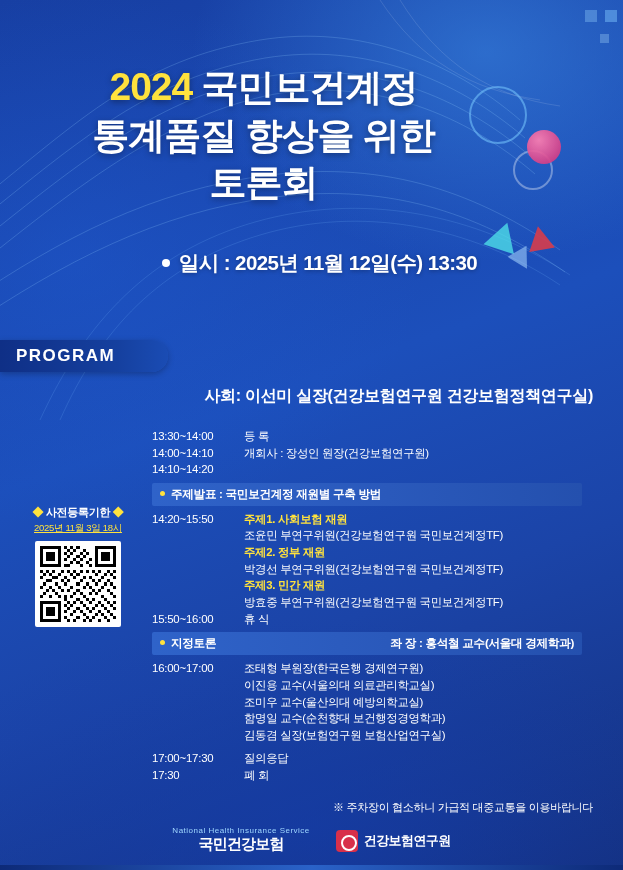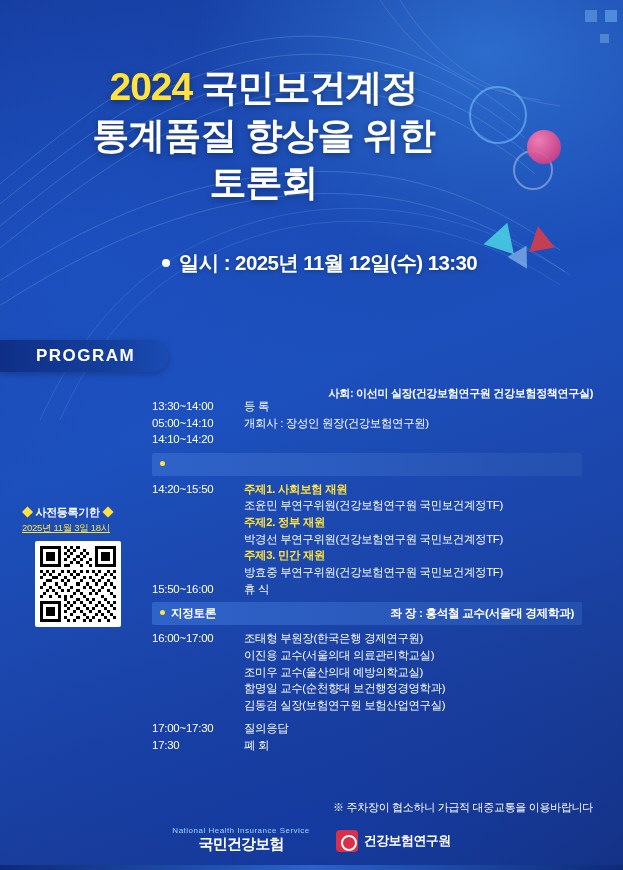--- a/index.html
+++ b/index.html
@@ -148,7 +148,7 @@
     font-weight: bold;
     letter-spacing: 1.5px;
     line-height: 32px;
-    padding-left: 36px;
+    padding-left: 16px;
   }
 
   

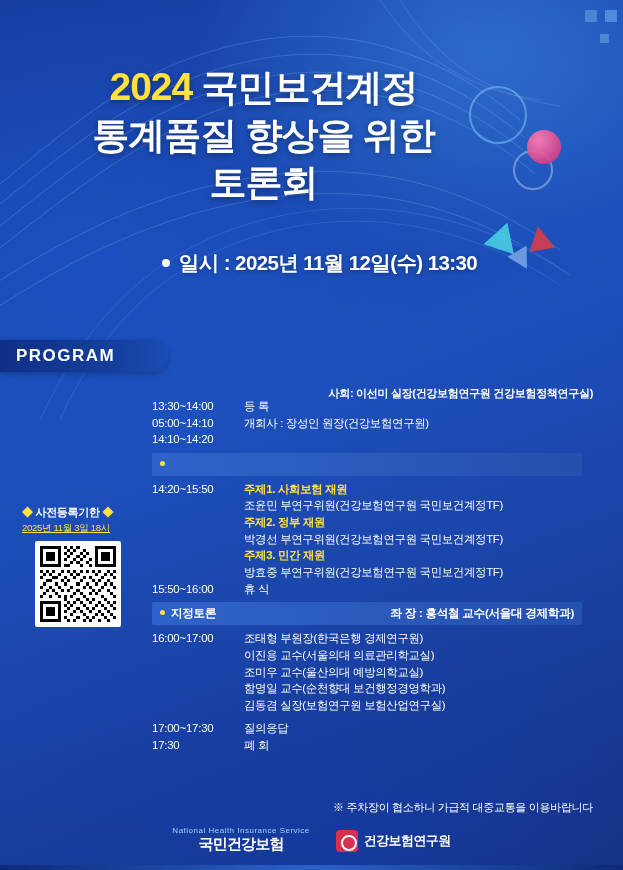--- a/index.html
+++ b/index.html
@@ -157,7 +157,7 @@
     top: 386px;
     right: 30px;
     color: #ffffff;
-    font-size: 11px;
+    font-size: 16px;
     font-weight: bold;
     letter-spacing: -0.3px;
   }

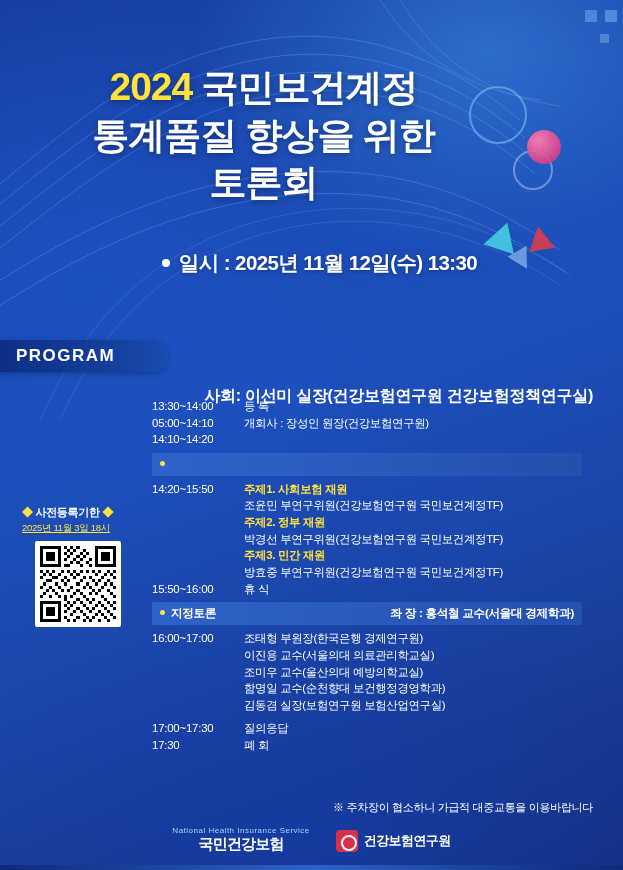--- a/index.html
+++ b/index.html
@@ -165,7 +165,7 @@
   
   .prog {
     position: absolute;
-    top: 398px;
+    top: 428px;
     left: 152px;
     width: 430px;
     color: #ffffff;

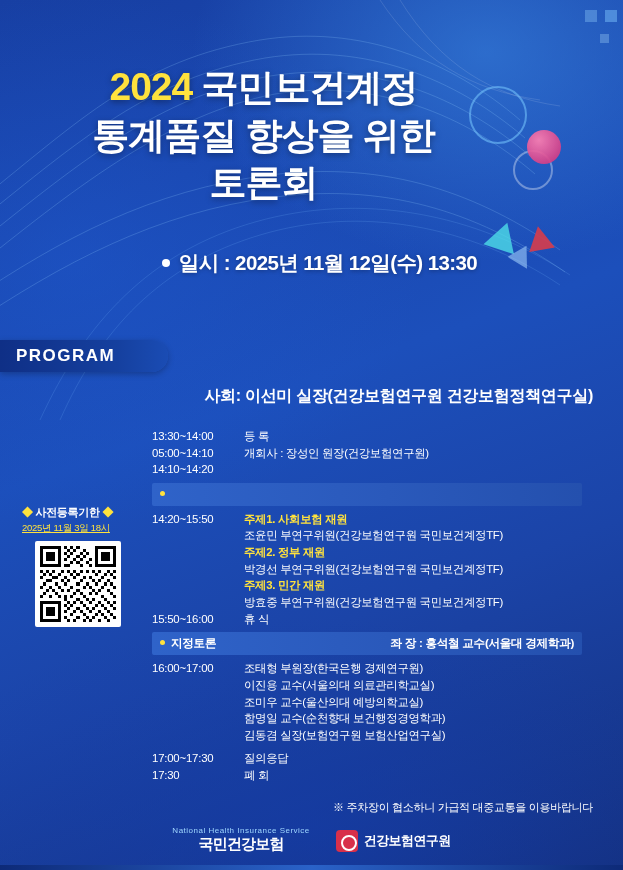--- a/index.html
+++ b/index.html
@@ -386,7 +386,7 @@
     </div>
 
     <div class="prog-row">
-      <div class="prog-time">05:00~14:10</div>
+      <div class="prog-time">14:00~14:10</div>
       <div class="prog-desc">개회사 : 장성인 원장(건강보험연구원)</div>
     </div>
 

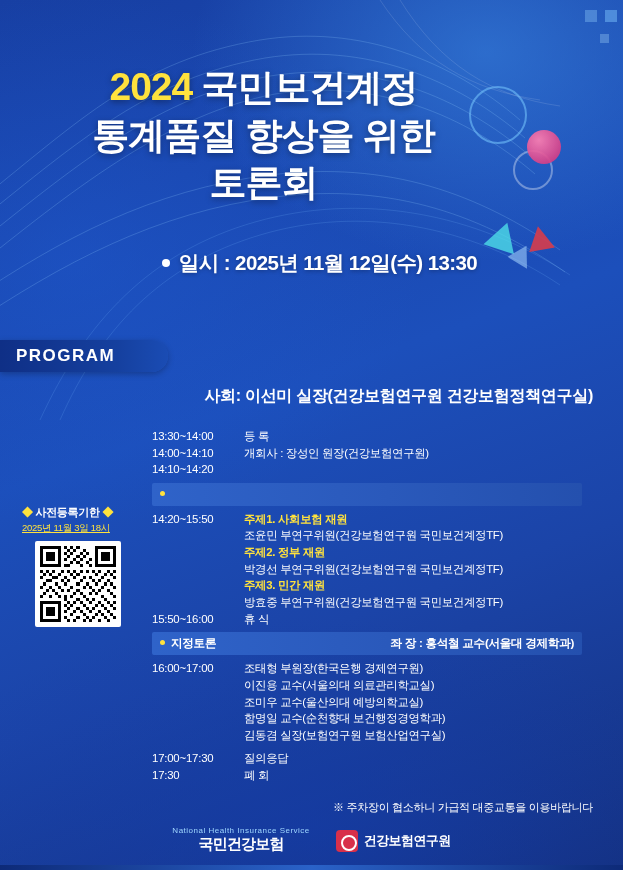--- a/index.html
+++ b/index.html
@@ -395,7 +395,7 @@
     </div>
 
     <div class="section-bar">
-      <span><span class="dot"></span></span>
+      <span><span class="dot"></span><span>주제발표 : 국민보건계정 재원별 구축 방법</span></span>
     </div>
 
     <div class="prog-row">

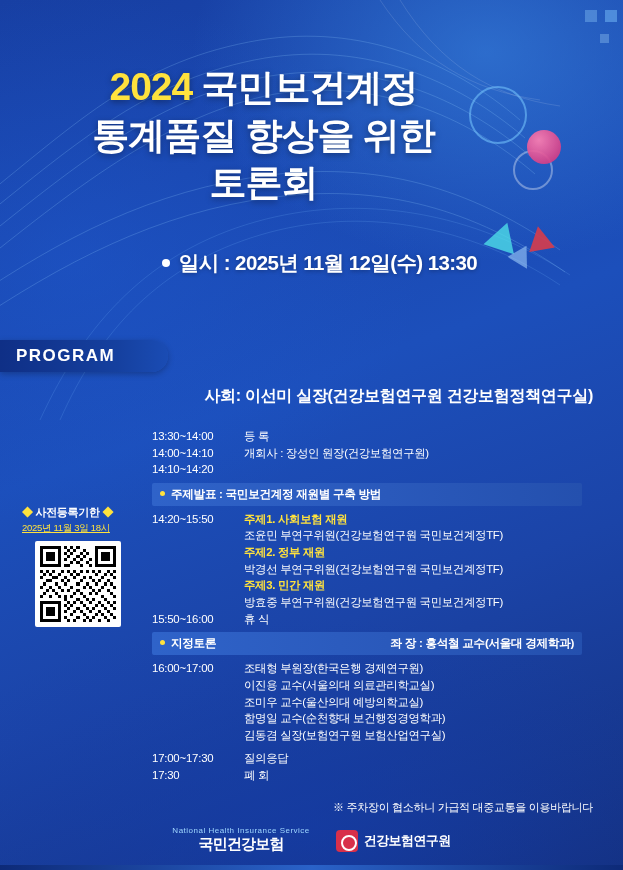--- a/index.html
+++ b/index.html
@@ -230,6 +230,7 @@
     top: 505px;
     left: 22px;
     width: 112px;
+    text-align: center;
     color: #ffffff;
   }
   .qr-title {

